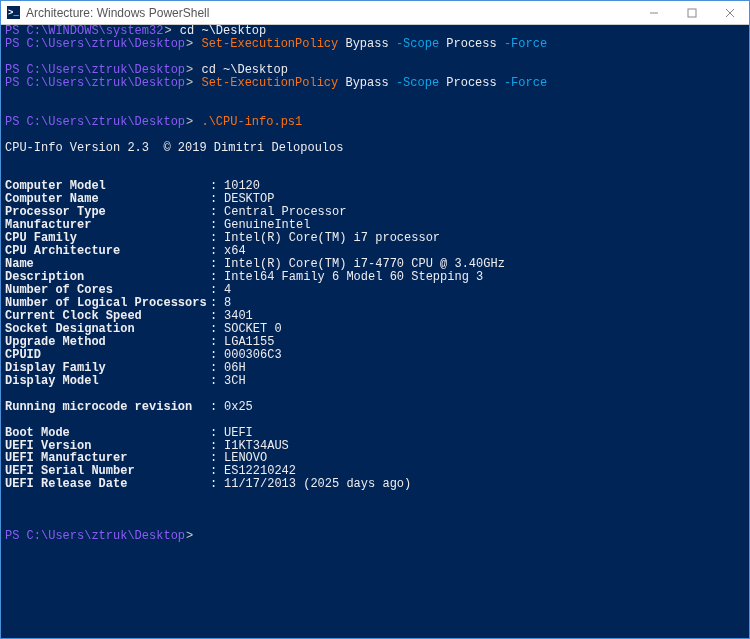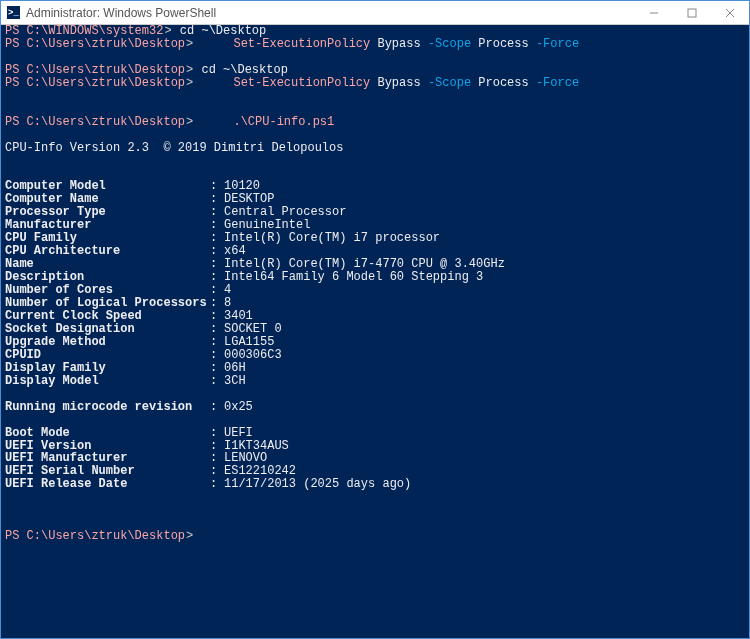--- a/index.html
+++ b/index.html
@@ -71,7 +71,7 @@
 
 <div class="titlebar">
   <div class="ps-icon">&gt;_</div>
-  <div class="title-text">Administrator: Windows PowerShell</div>
+  <div class="title-text">Architecture: Windows PowerShell</div>
   <div class="win-controls">
     <div class="win-btn">
       <svg width="10" height="10">

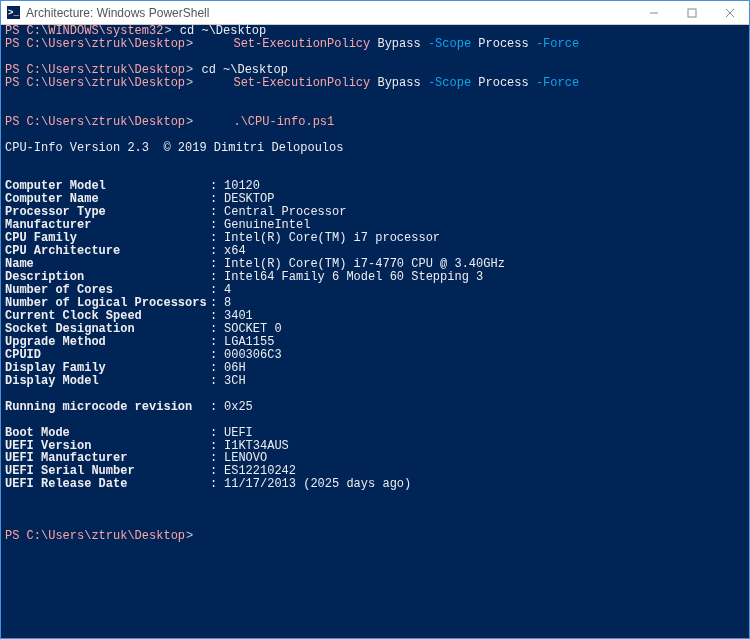--- a/index.html
+++ b/index.html
@@ -56,7 +56,7 @@
       line-height: 1.08;
       letter-spacing: 0px;
     }
-    .prompt-path { color: #fca5a5; }
+    .prompt-path { color: #8b5cf6; }
     .prompt-gt { color: #c8c8c8; margin: 0 1px; }
     .cmdlet { color: #fca5a5; margin-left: 32px; }
     .param { color: #0ea5e9; }

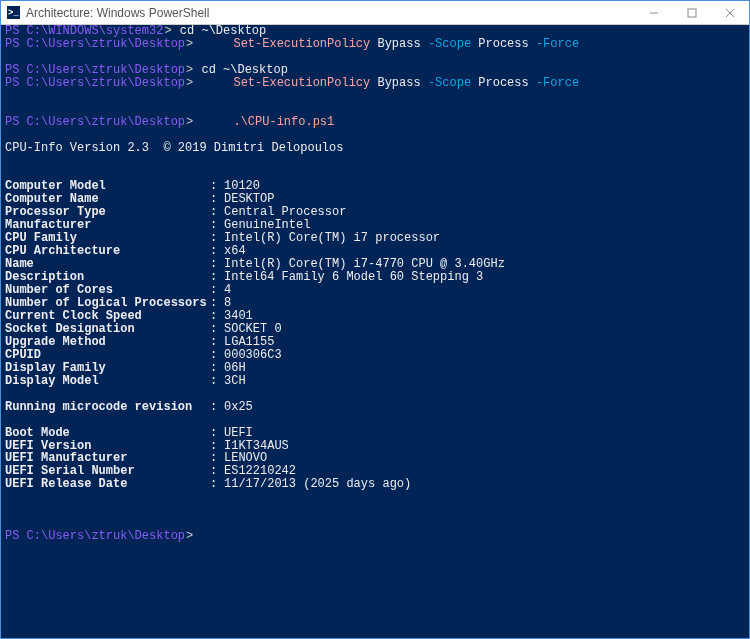--- a/index.html
+++ b/index.html
@@ -58,7 +58,7 @@
     }
     .prompt-path { color: #8b5cf6; }
     .prompt-gt { color: #c8c8c8; margin: 0 1px; }
-    .cmdlet { color: #fca5a5; margin-left: 32px; }
+    .cmdlet { color: #f97316; }
     .param { color: #0ea5e9; }
     .white { color: #eeedf0; }
     .row { display: block; }

